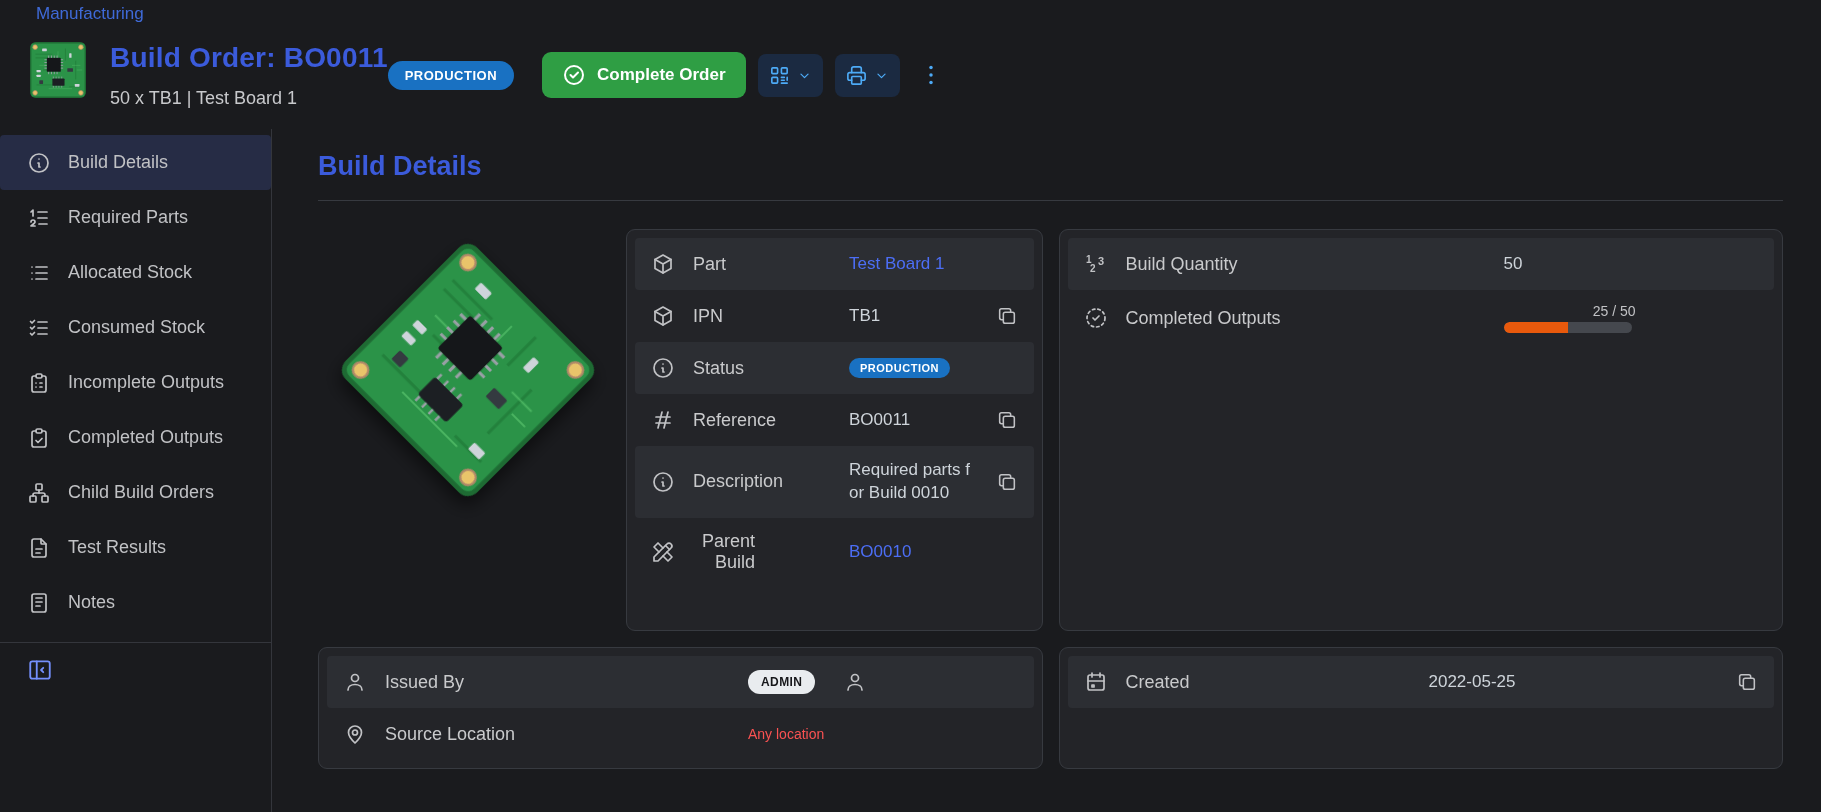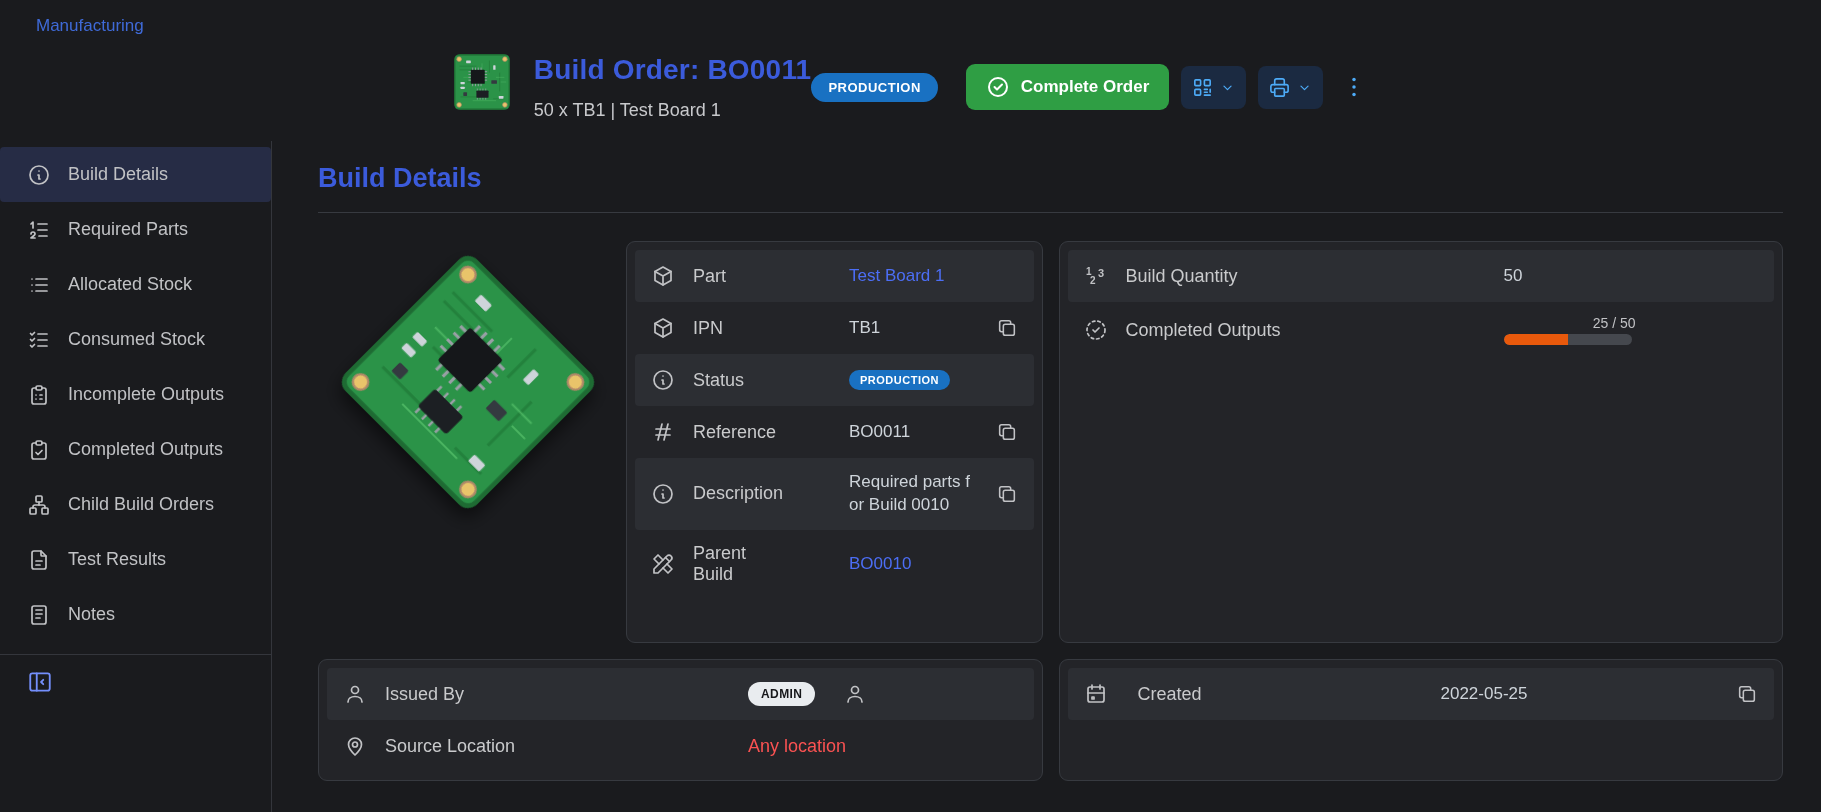--- a/index.html
+++ b/index.html
@@ -8,7 +8,7 @@
   .app { width:1821px; height:812px; background:#1a1b1e; overflow:hidden; display:flex; flex-direction:column; position:relative; }
 
   
-  .breadcrumb-bar { padding:16px 36px 4px; }
+  .breadcrumb-bar { padding:4px 36px 4px; }
   .breadcrumb-link { color:#3f6ad8; font-size:17px; text-decoration:none; cursor:pointer; }
 
   

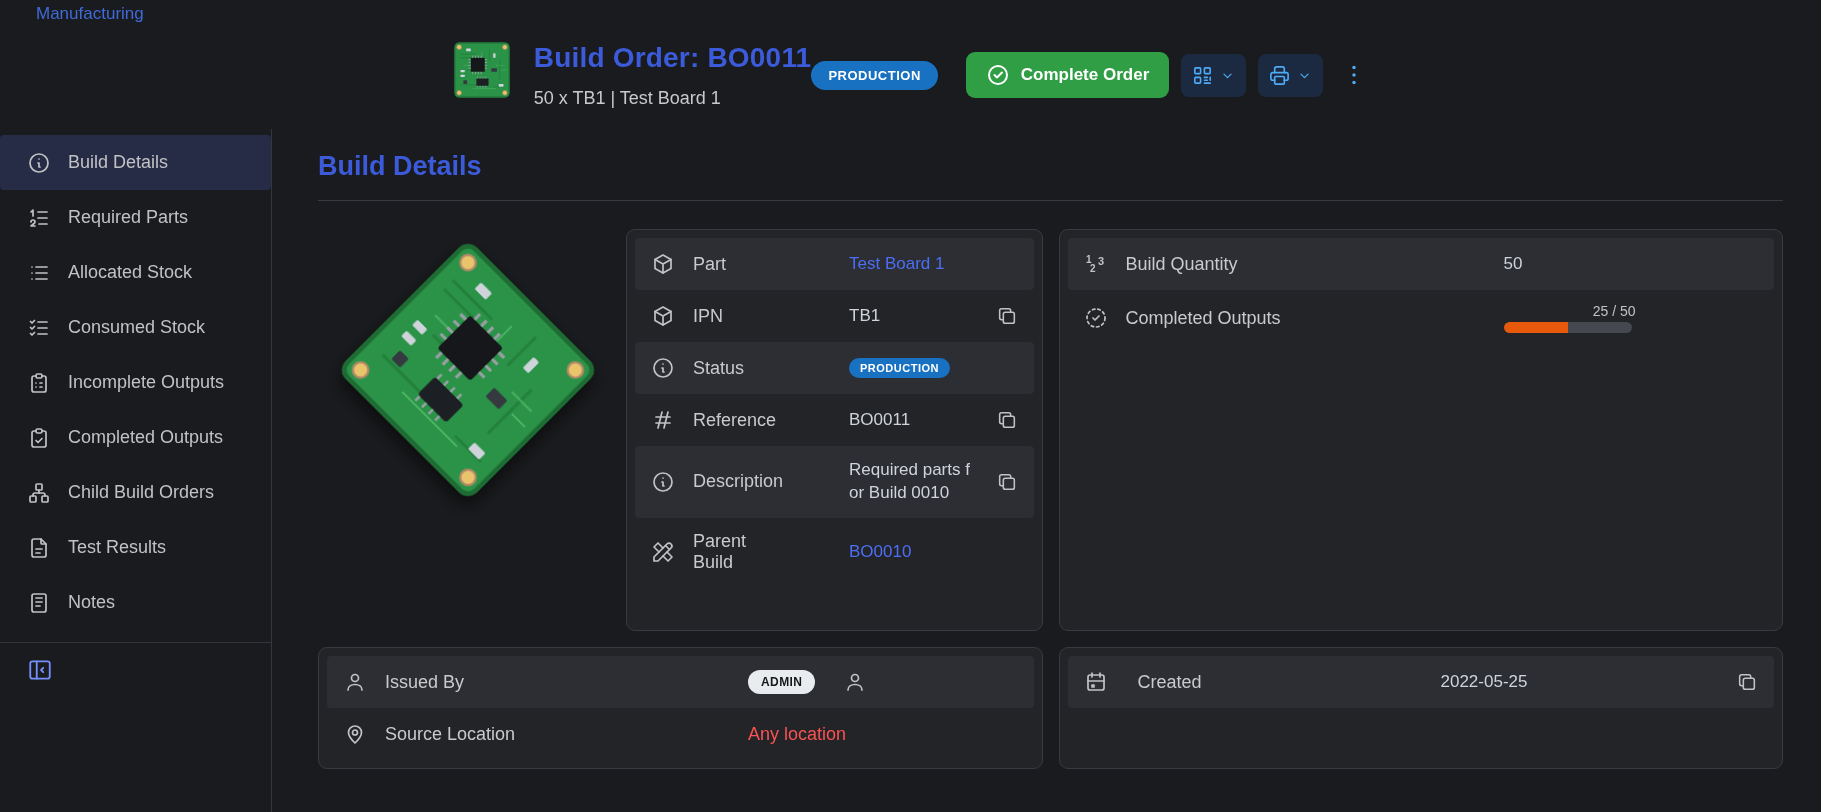--- a/index.html
+++ b/index.html
@@ -12,7 +12,7 @@
   .breadcrumb-link { color:#3f6ad8; font-size:17px; text-decoration:none; cursor:pointer; }
 
   
-  .page-header { display:flex; justify-content:center; align-items:flex-start; padding:14px 30px 20px 30px; }
+  .page-header { display:flex; justify-content:flex-start; align-items:flex-start; padding:14px 30px 20px 30px; }
   .header-left { display:flex; gap:24px; }
   .part-thumb { width:56px; height:56px; border-radius:6px; overflow:hidden; flex-shrink:0; }
   .part-thumb svg { width:56px; height:56px; }

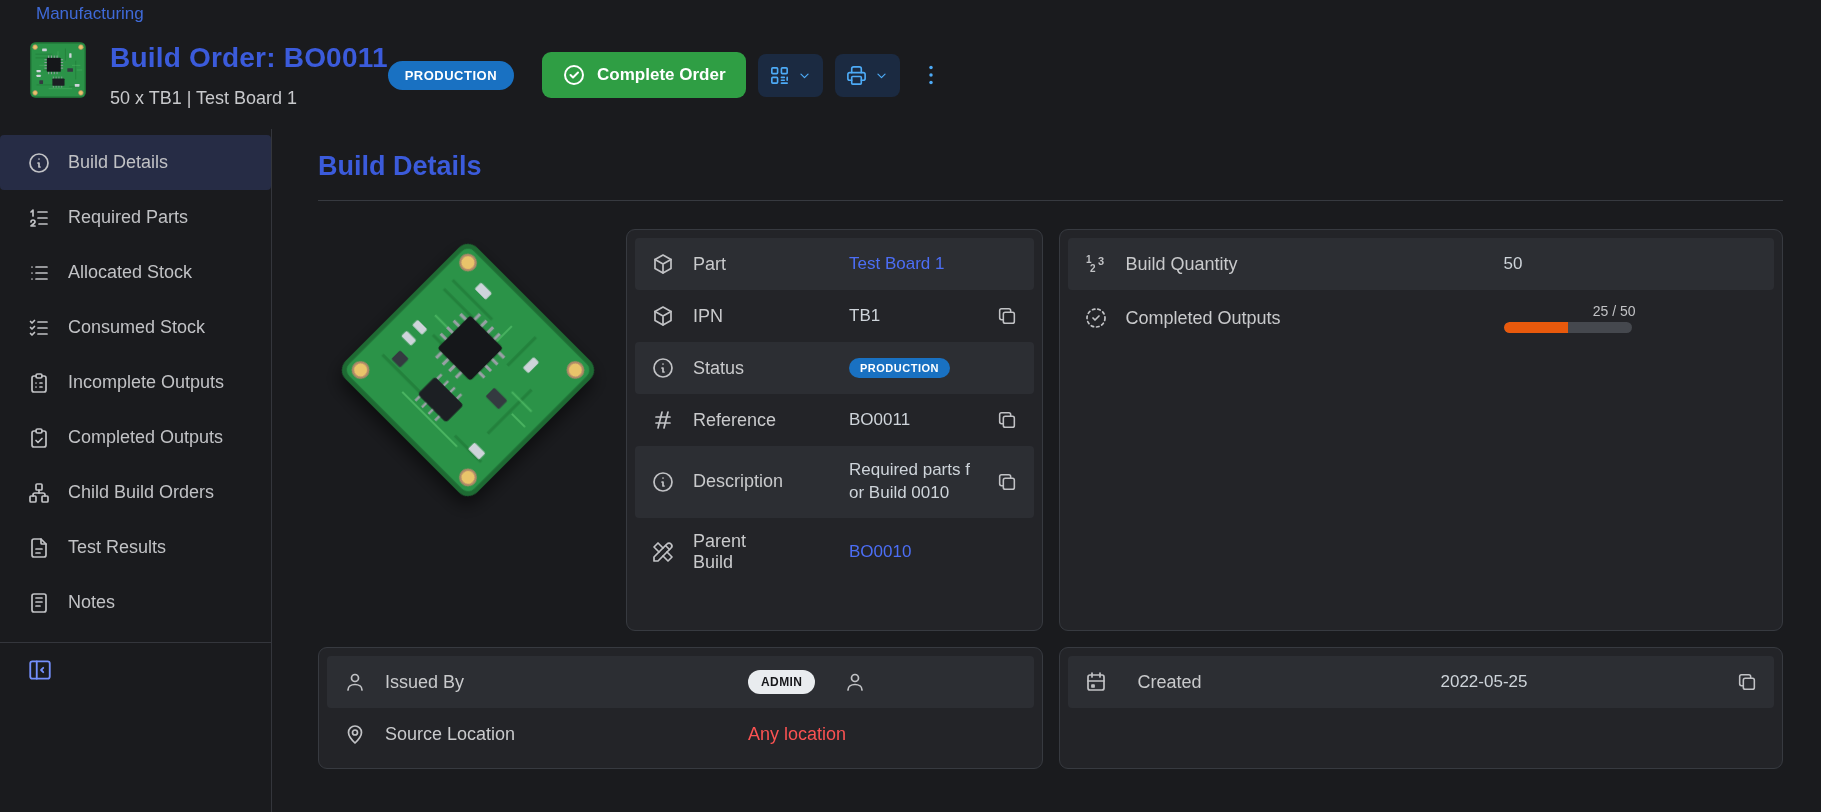--- a/index.html
+++ b/index.html
@@ -61,7 +61,7 @@
   .row-label { font-size:18px; color:#c9cacc; flex-shrink:0; }
   .details-card .row-label { width:138px; }
   .row-label.narrow { width:138px; }
-  .row-label.narrow span { display:inline-block; max-width:62px; }
+  .row-label.narrow span { display:inline-block; max-width:62px;text-align:right; }
   .qty-label { width:360px; }
   .issued-label { width:345px; }
   .created-label { width:285px;margin-left:12px; }

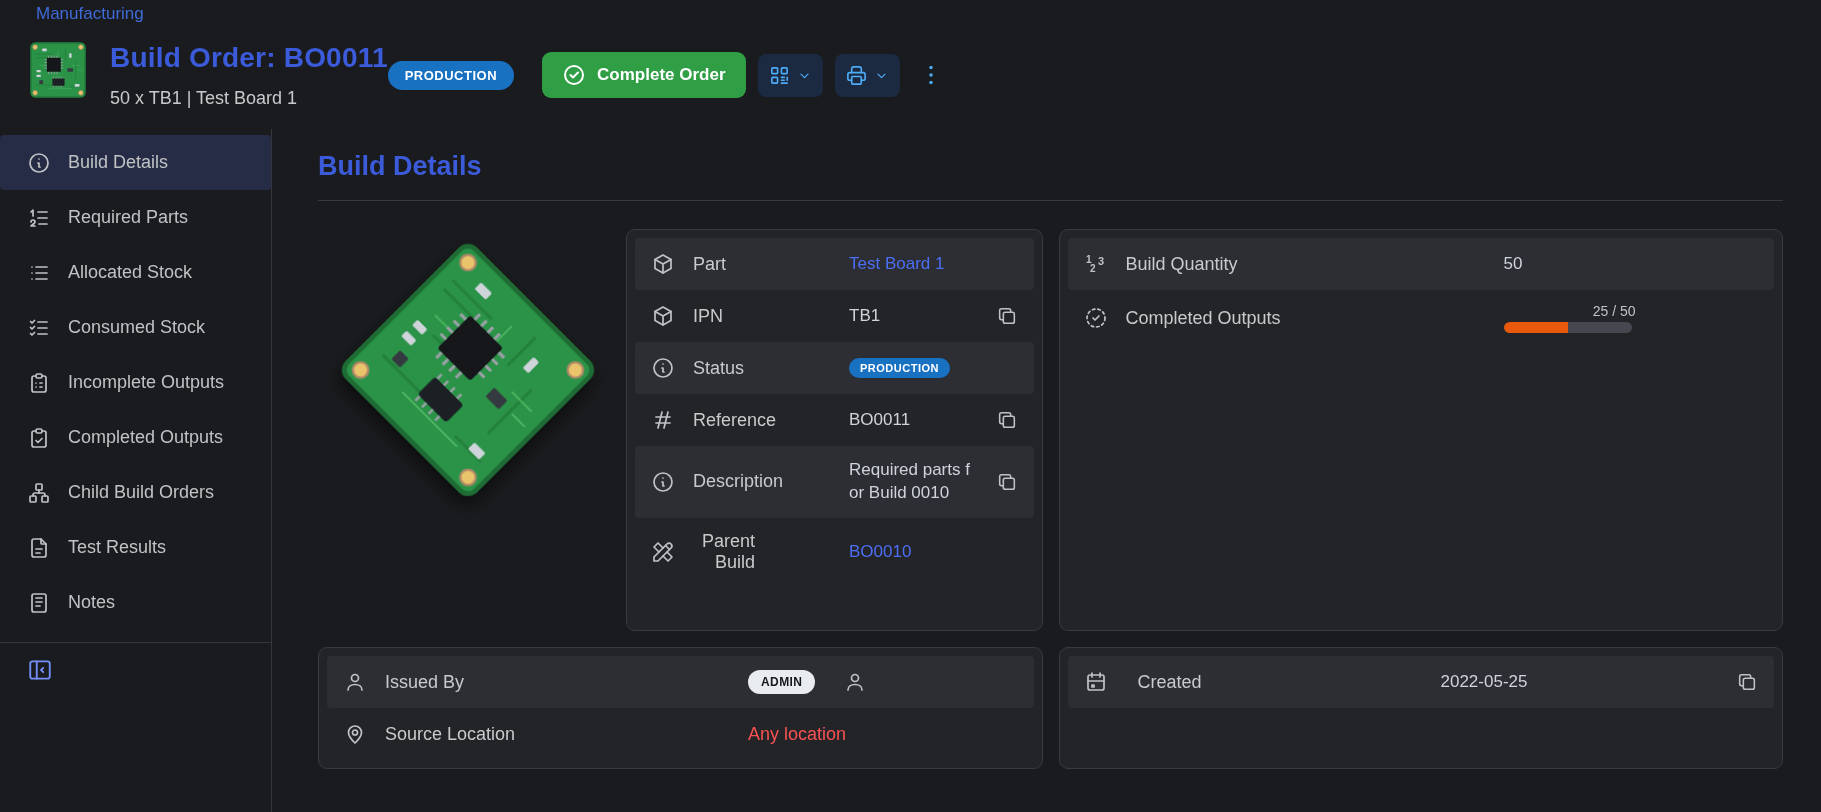--- a/index.html
+++ b/index.html
@@ -64,7 +64,7 @@
   .row-label.narrow span { display:inline-block; max-width:62px;text-align:right; }
   .qty-label { width:360px; }
   .issued-label { width:345px; }
-  .created-label { width:285px;margin-left:12px; }
+  .created-label { width:285px; }
   .row-value { font-size:17px; color:#ced4da; }
   .row-value.link { color:#4c6ef5; cursor:pointer; text-decoration:none; }
   .desc-value { max-width:186px; word-break:break-all; line-height:1.35; }

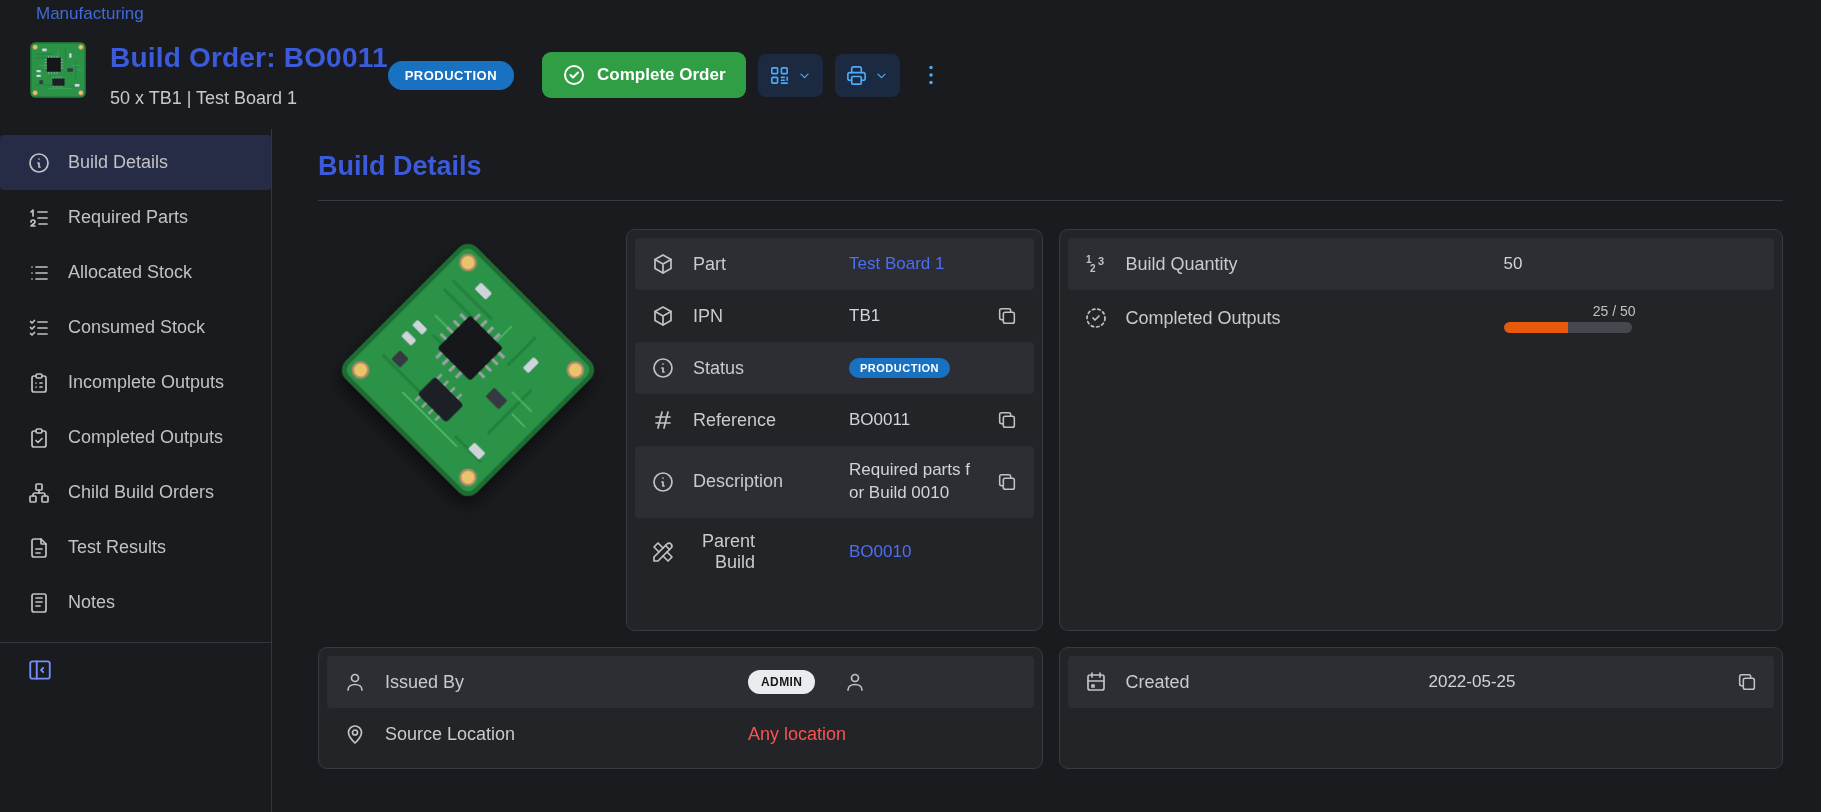--- a/index.html
+++ b/index.html
@@ -80,7 +80,7 @@
   .admin-badge { background:#e9ecef; color:#16171a; font-weight:700; font-size:12px; letter-spacing:.4px; padding:5px 13px; border-radius:13px; }
   .owner-icon { color:#c1c2c5; margin-left:10px; }
   .owner-icon .ic { width:24px; height:24px; }
-  .loc-red { color:#fa5252; font-size:18px; }
+  .loc-red { color:#fa5252; font-size:14px; }
 
   .ic { fill:none; stroke:currentColor; stroke-width:1.7; stroke-linecap:round; stroke-linejoin:round; display:block; }
   .defs-holder { position:absolute; width:0; height:0; overflow:hidden; }

